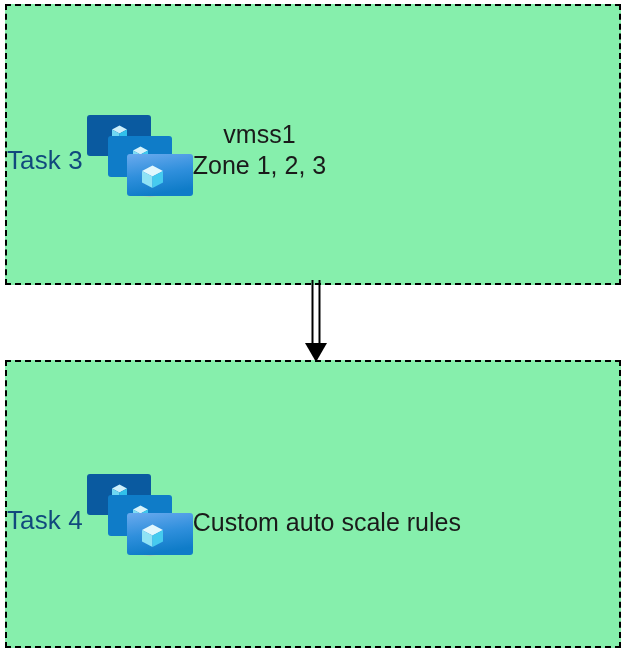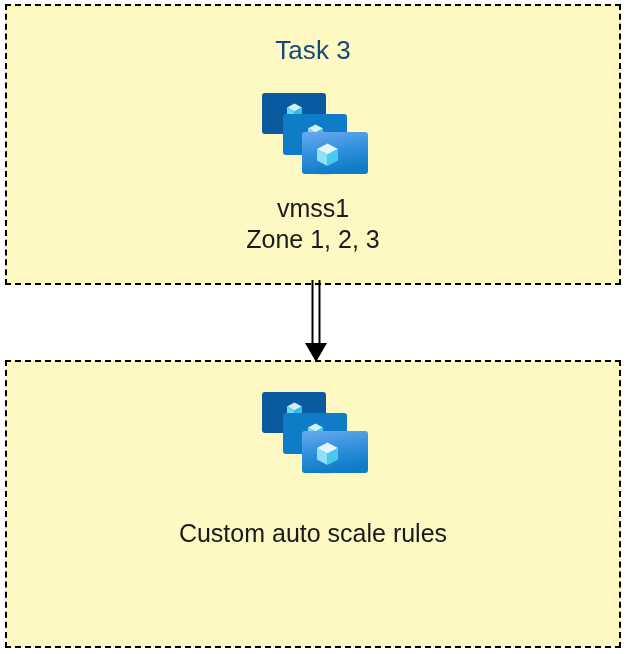--- a/index.html
+++ b/index.html
@@ -27,10 +27,10 @@
   .panel {
     position: absolute;
     box-sizing: border-box;
-    background: #fef9c3;
+    background: #86efac;
     border: 2px dashed #000000;
     display: flex;
-    flex-direction: column;
+    flex-direction: row;
     align-items: center;
   }
 

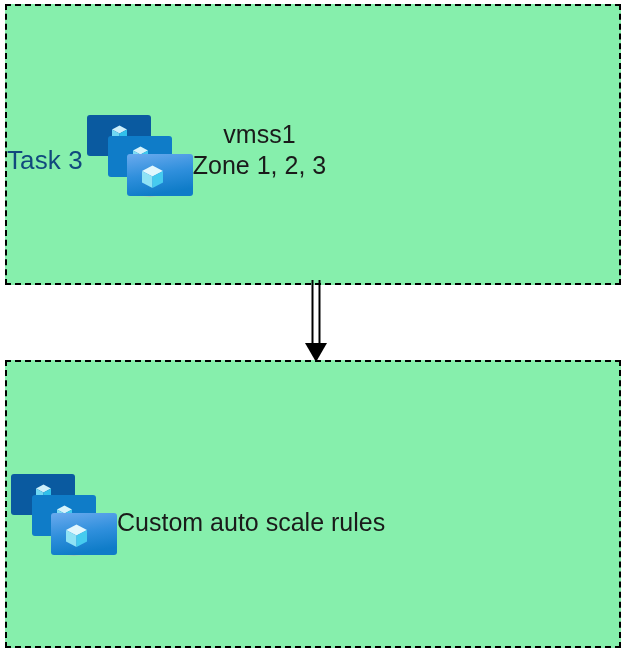--- a/index.html
+++ b/index.html
@@ -164,6 +164,7 @@
 
   <div class="panel" id="panel-task4">
 
+    <div class="panel-title">Task 4</div>
 
     <svg class="vmss-icon" width="110" height="100" viewBox="0 0 110 100" aria-hidden="true">
       <defs>

